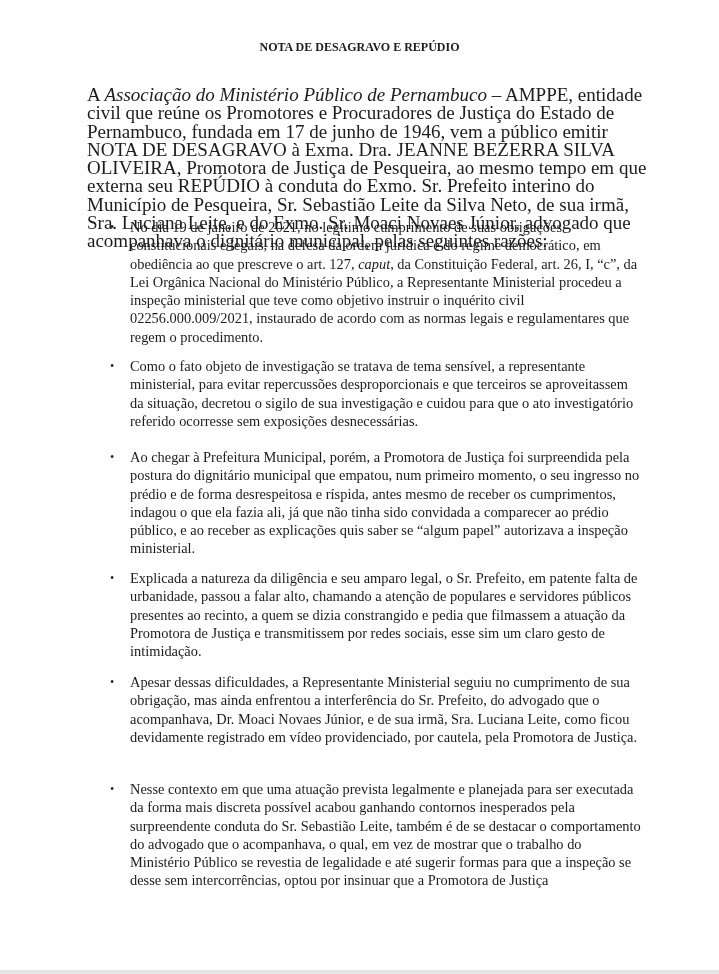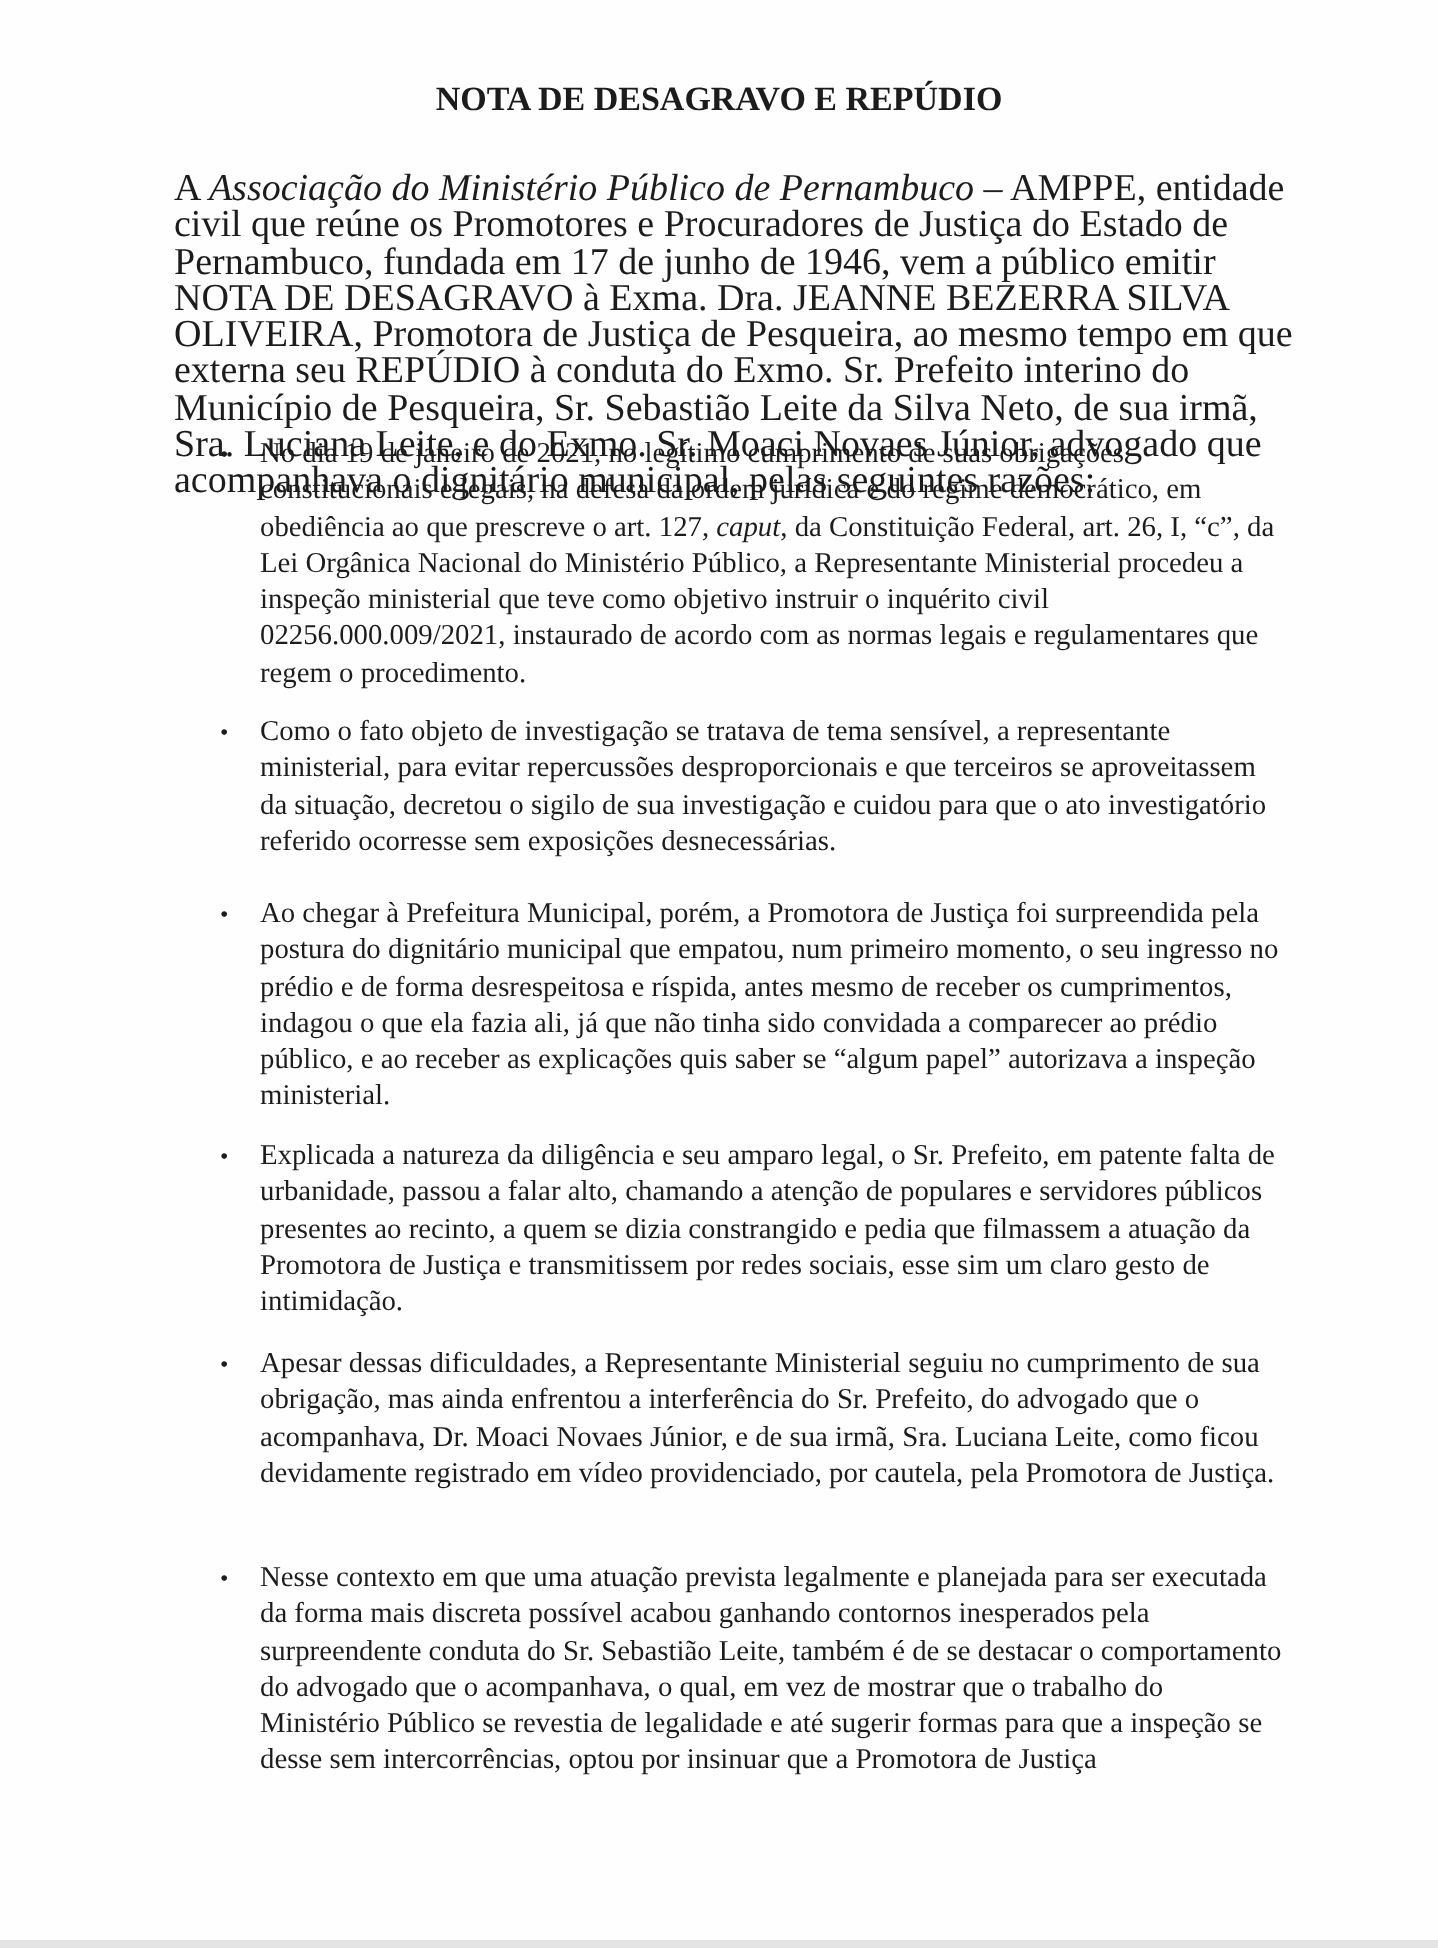--- a/index.html
+++ b/index.html
@@ -38,7 +38,7 @@
       width: 719px;
       text-align: center;
       font-weight: bold;
-      font-size: 17px;
+      font-size: 12px;
       letter-spacing: 0;
       margin: 0;
     }

